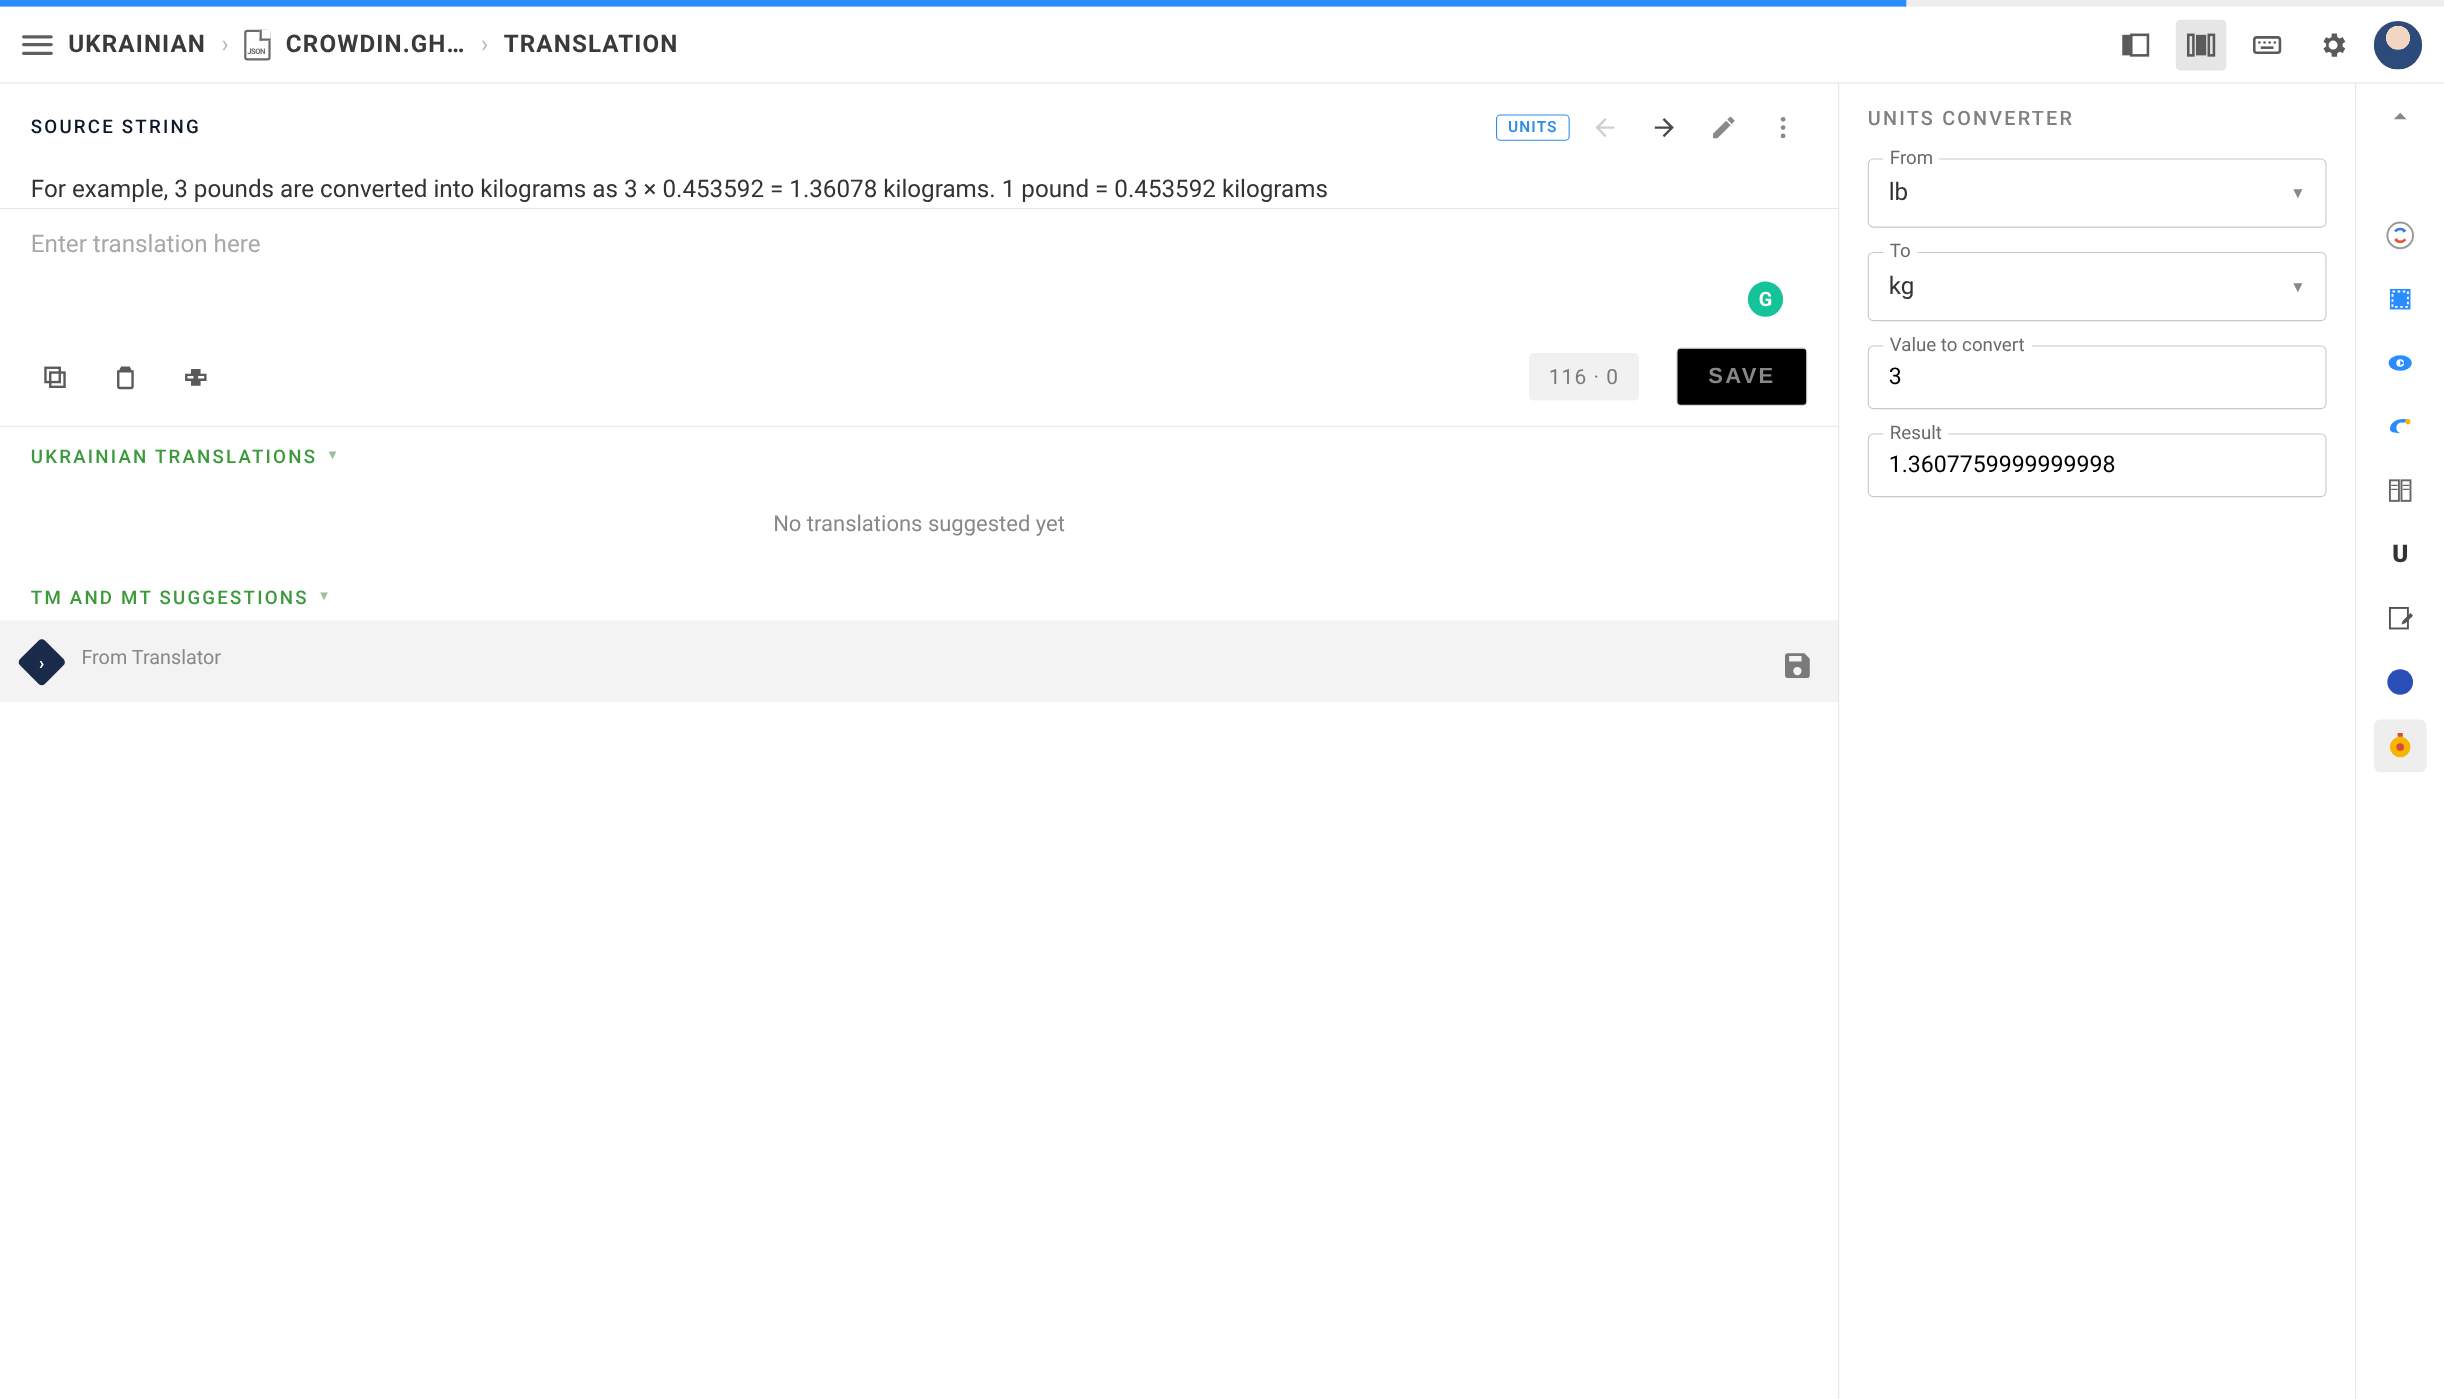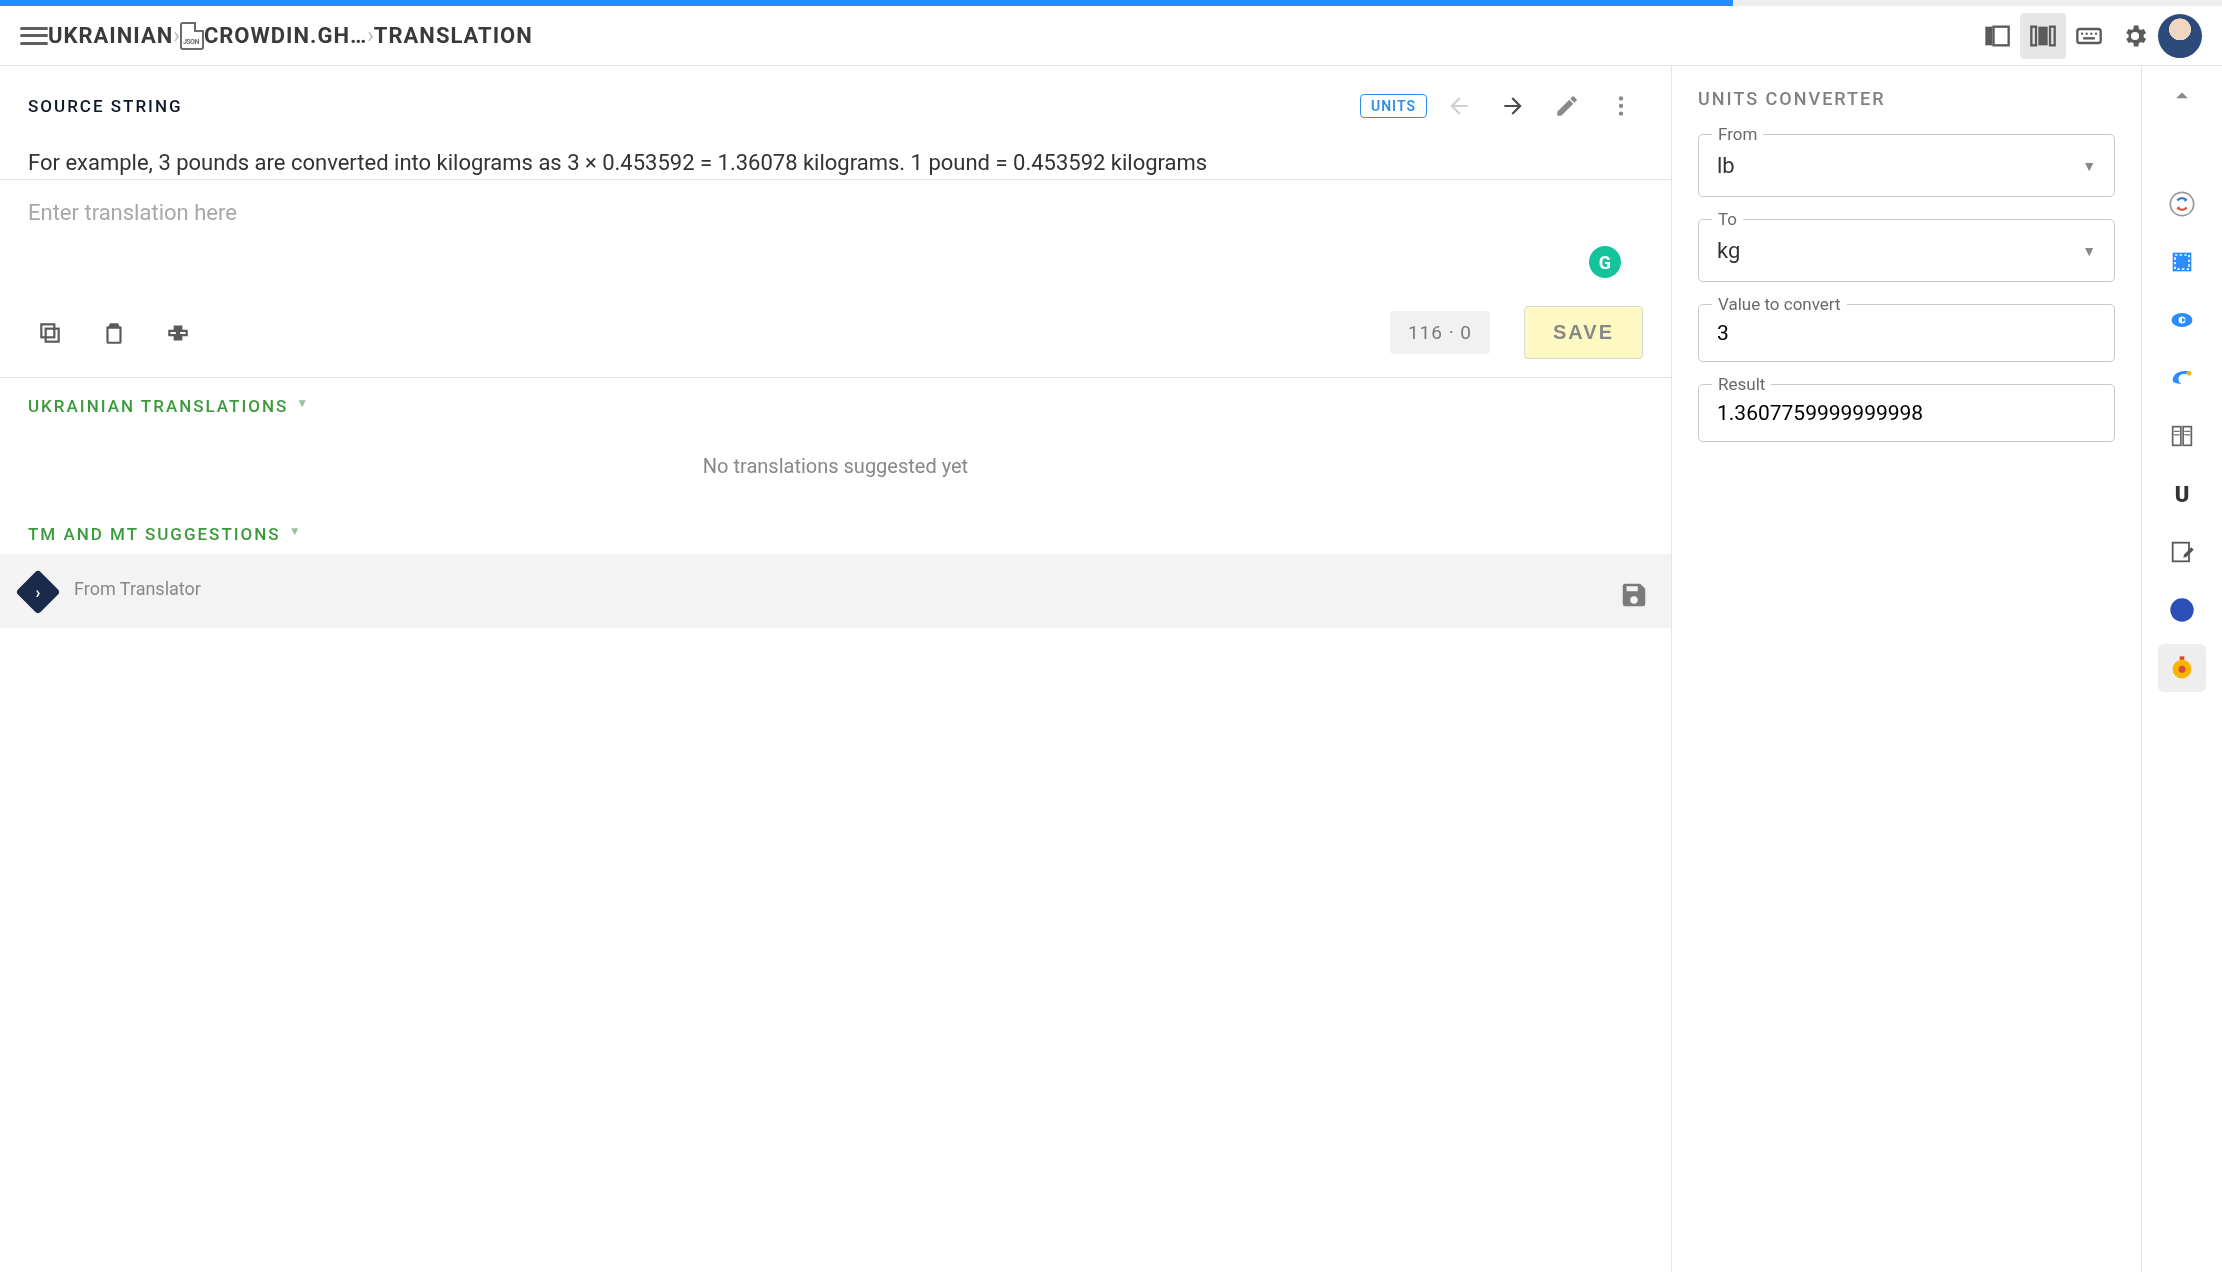--- a/index.html
+++ b/index.html
@@ -11,7 +11,7 @@
   .progress .fill { height: 100%; background: #2b8cff; width: 78%; }
 
   
-  .header { display: flex; align-items: center; height: 60px; border-bottom: 1px solid #e5e5e5; padding: 0 20px; }
+  .header { display: flex; align-items: center; height: 70px; border-bottom: 1px solid #e5e5e5; padding: 0 20px; gap: 14px; }
   .ham { width: 28px; height: 22px; display: flex; flex-direction: column; justify-content: space-between; cursor: pointer; padding: 2px 0;}
   .ham span { display:block; height: 3px; background:#5f5f5f; border-radius:2px; }
   .crumb { font-size: 22px; font-weight: 700; letter-spacing: 1px; color: #3a3a3a; }

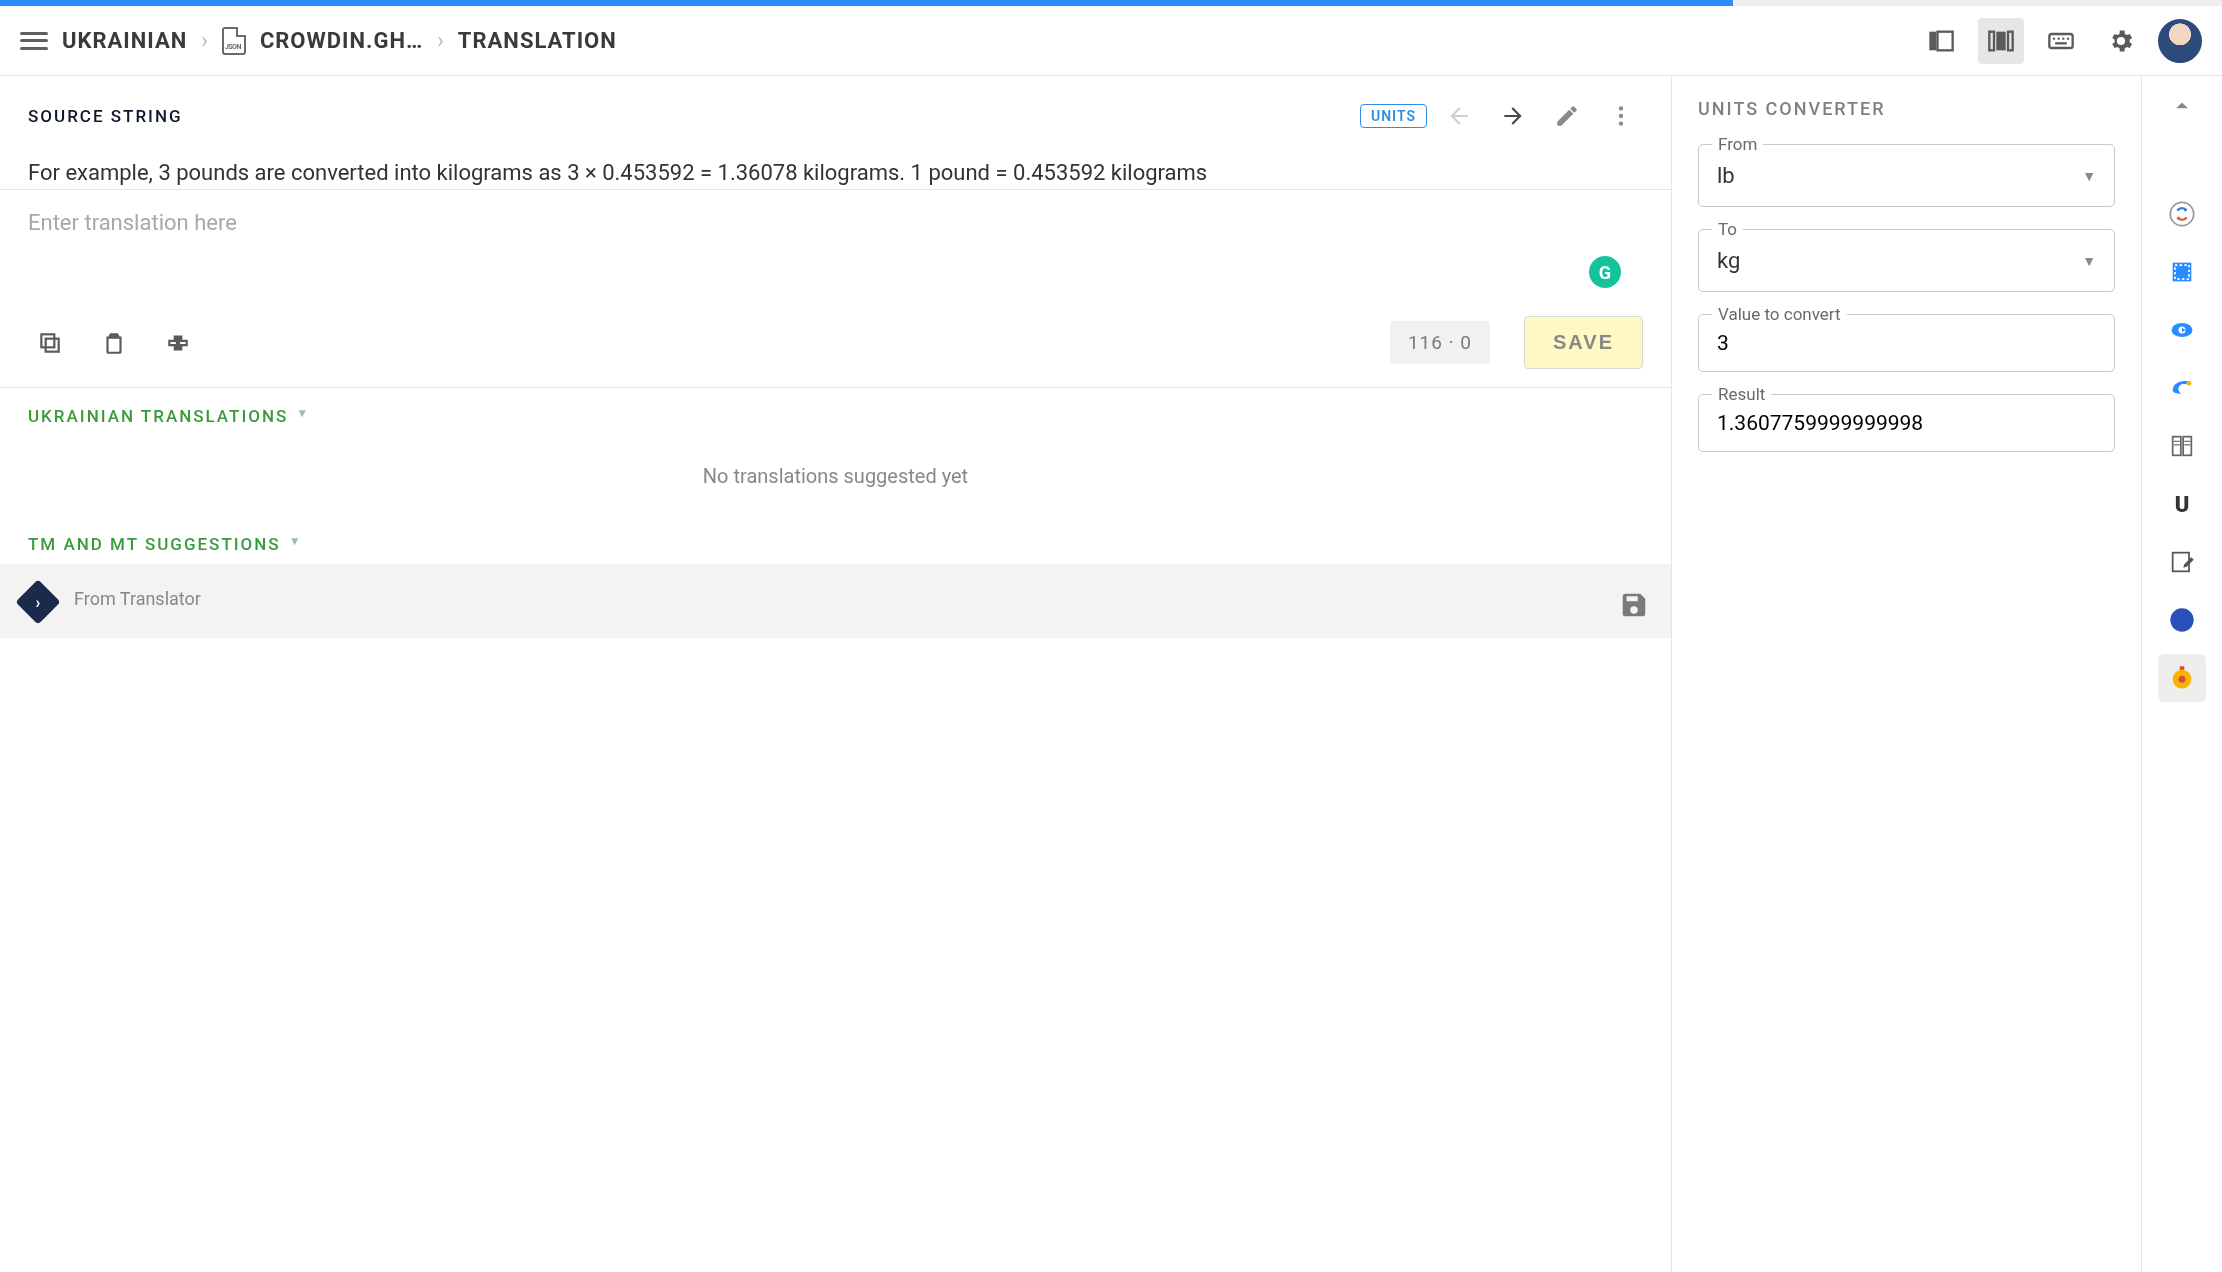--- a/index.html
+++ b/index.html
@@ -50,7 +50,7 @@
   .grammarly { position:absolute; right:50px; bottom:16px; width:32px; height:32px; border-radius:50%; background:#15c39a; color:#fff; display:flex; align-items:center; justify-content:center; font-weight:bold; font-size:18px;}
   .trans-actions { display:flex; align-items:center; padding:12px 28px 18px; gap:20px; border-bottom:1px solid #e5e5e5;}
   .count { margin-left:auto; background:#f1f1f1; color:#7a7a7a; padding:10px 18px; border-radius:4px; font-size:19px; letter-spacing:1px;}
-  .savebtn { border:1px solid #d8d8d8; background:#fef9c3; color:#888; font-size:20px; font-weight:600; letter-spacing:2px; padding:14px 28px; border-radius:4px; margin-left:14px; cursor:pointer;}
+  .savebtn { border:1px solid #d8d8d8; background:#000000; color:#888; font-size:20px; font-weight:600; letter-spacing:2px; padding:14px 28px; border-radius:4px; margin-left:14px; cursor:pointer;}
   .green-head { color:#3b9a3b; font-weight:500; letter-spacing:2px; font-size:17px; display:flex; align-items:flex-start; gap:8px; cursor:pointer;}
   .green-head .tri{ color:#9cbf9c; font-size:12px;}
   .notrans { text-align:center; color:#888; font-size:20px; padding:38px 0 46px;}

